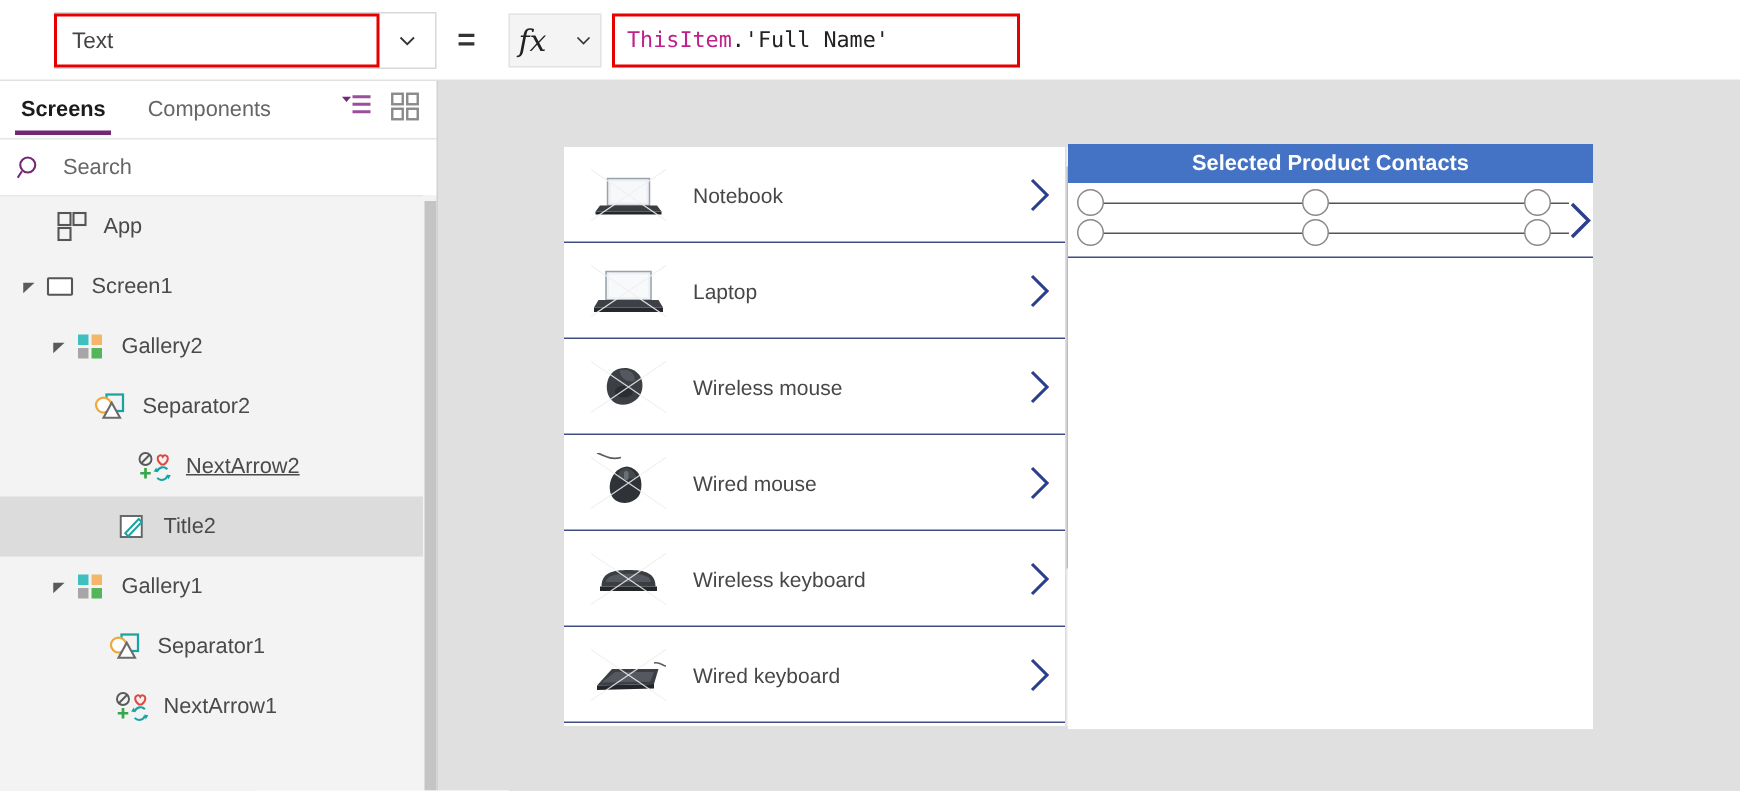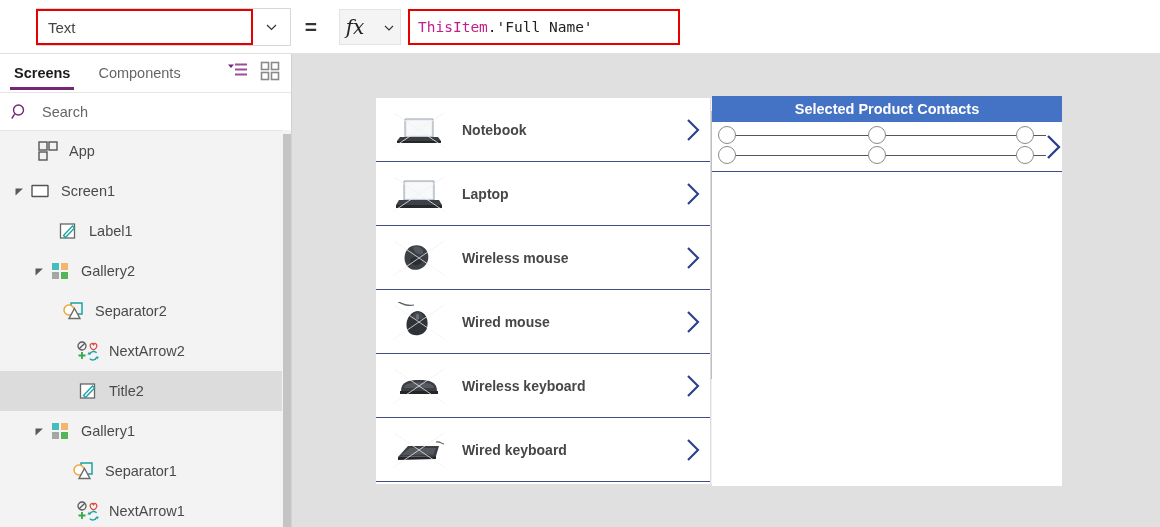--- a/index.html
+++ b/index.html
@@ -250,7 +250,7 @@
   .prod-name {
     flex: 1;
     font-size: 14px;
-    font-weight: bold;
+    font-weight: normal;
     color: #474747;
   }
   .prod-chevron {

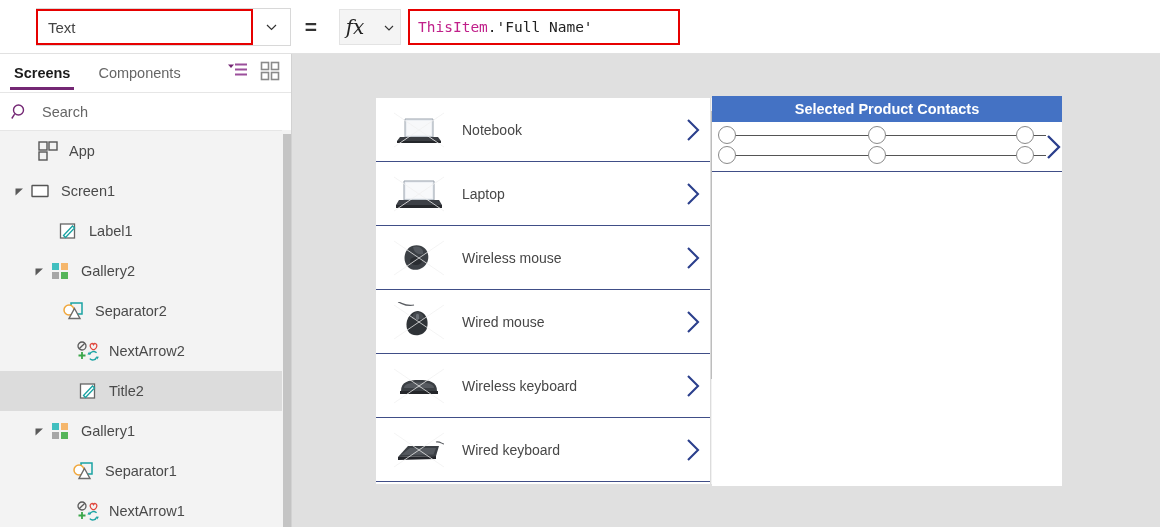--- a/index.html
+++ b/index.html
@@ -422,16 +422,6 @@
       <span class="t-label">Screen1</span>
     </div>
 
-    <div class="tree-item" style="padding-left:38px;">
-      <span class="twisty"></span>
-      <span class="t-icon">
-        <svg width="20" height="20" viewBox="0 0 20 20">
-          <rect x="2.5" y="3" width="14" height="14" fill="#ffffff" stroke="#666" stroke-width="1.3"></rect>
-          <path d="M5.5 14.5 L14.5 5 L16.5 7 L7.5 16.5 Z" fill="#ffffff" stroke="#1aa3a3" stroke-width="1.3"></path>
-        </svg>
-      </span>
-      <span class="t-label">Label1</span>
-    </div>
 
     <div class="tree-item" style="padding-left:30px;">
       <span class="twisty">

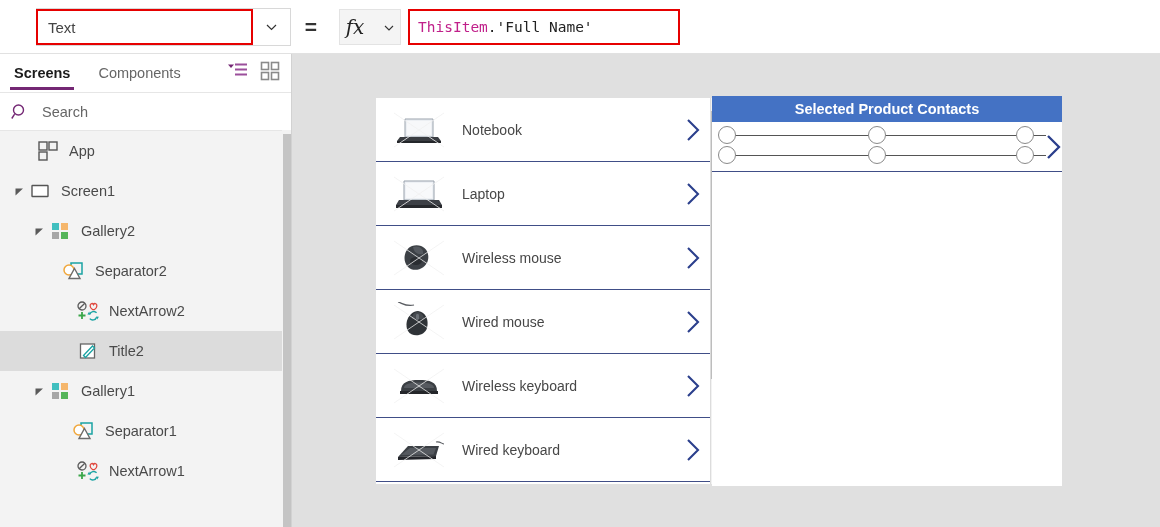--- a/index.html
+++ b/index.html
@@ -452,7 +452,7 @@
       <span class="t-label">Separator2</span>
     </div>
 
-    <div class="tree-item" style="padding-left:58px;">
+    <div class="tree-item" style="padding-left:73px;text-decoration:underline;">
       <span class="twisty"></span>
       <span class="t-icon">
         <svg width="22" height="20" viewBox="0 0 22 20">

